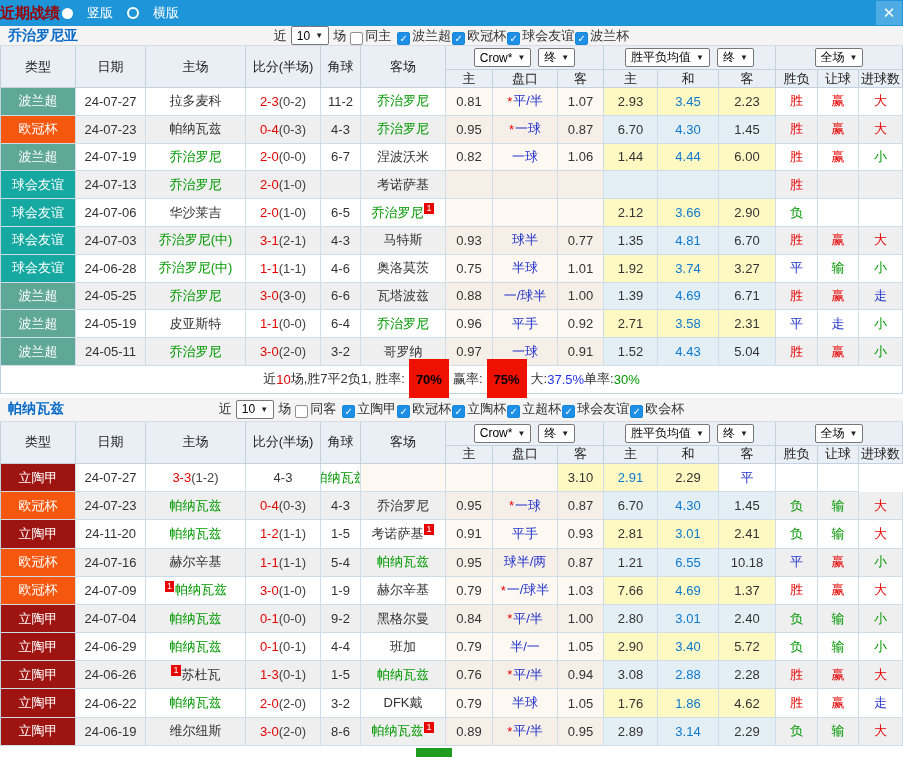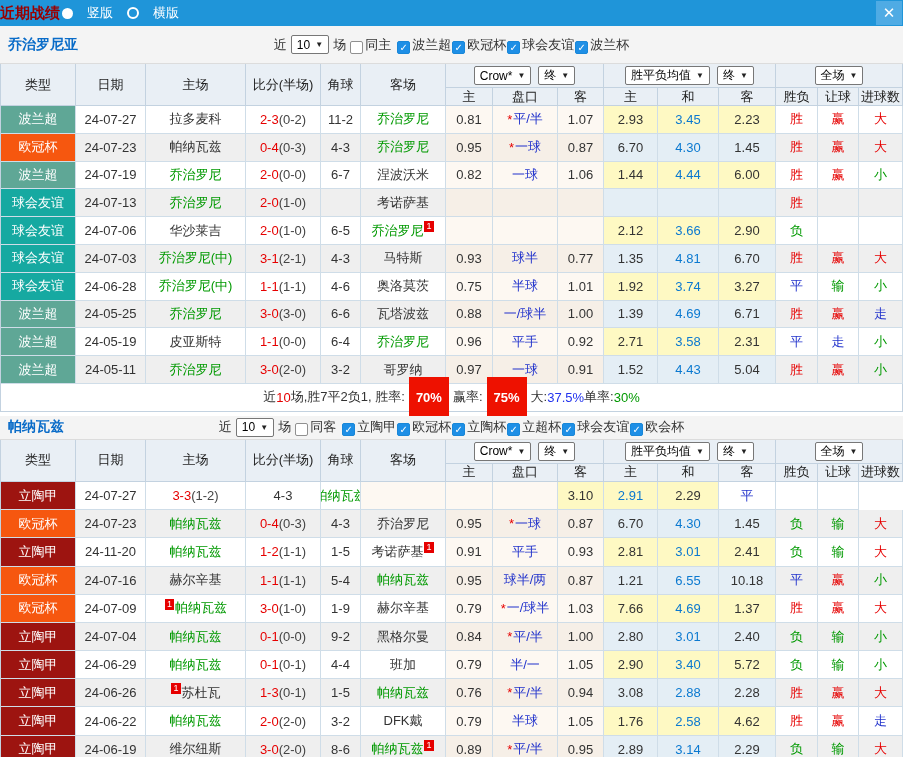--- a/index.html
+++ b/index.html
@@ -12,7 +12,7 @@
 .rring{width:12px;height:12px;border-radius:50%;border:2px solid #fff;display:inline-block}
 .closebtn{position:absolute;right:1px;top:1px;width:26px;height:24px;background:#4fabe4;color:#fff;
   font-weight:bold;font-size:15px;display:flex;align-items:center;justify-content:center;cursor:pointer}
-.fbar{height:38px;background:#f4f4f4;border-bottom:1px solid #dcdcdc;display:flex;align-items:center;position:relative;font-size:13px;color:#333}
+.fbar{height:20px;background:#f4f4f4;border-bottom:1px solid #dcdcdc;display:flex;align-items:center;position:relative;font-size:13px;color:#333}
 .fbar2{height:24px}
 .team{position:absolute;left:8px;color:#0a6cc8;font-weight:bold;font-size:14px}
 .fcontrols{margin:0 auto;display:flex;align-items:center;gap:4px}

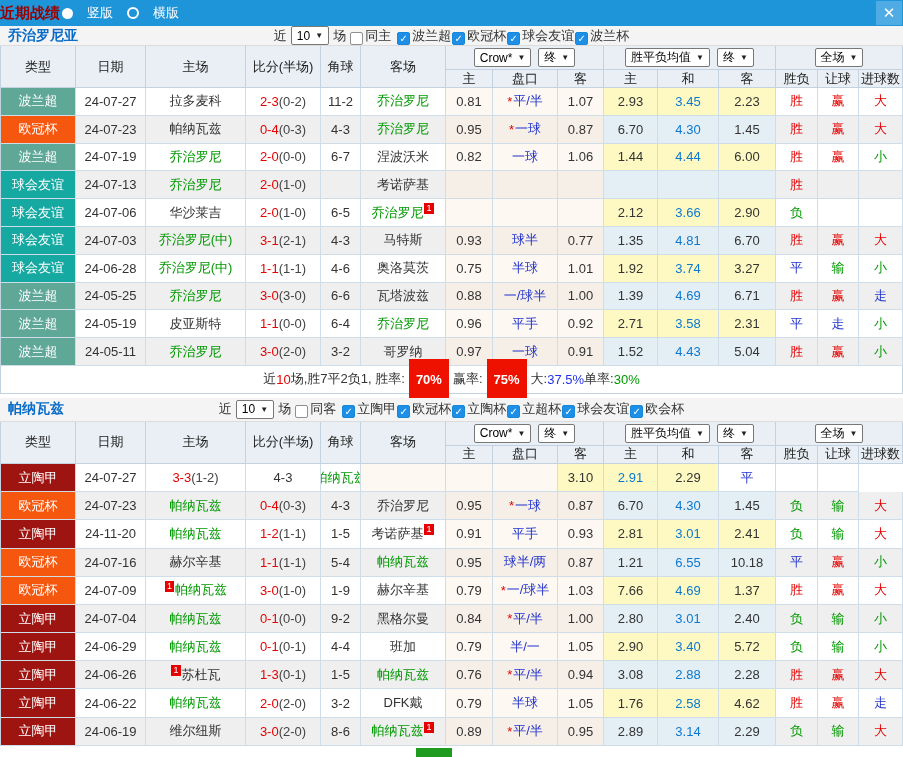--- a/index.html
+++ b/index.html
@@ -57,7 +57,7 @@
 .mark{background:#e60000;color:#fff;font-size:9px;line-height:11px;padding:0 2px;margin:0 1px;position:relative;top:-4px}
 .sumwrap{height:28px;border-left:1px solid #c3d2e0;border-right:1px solid #c3d2e0;border-bottom:1px solid #c3d2e0;
   display:flex;align-items:center;justify-content:center;font-size:13px;color:#333;background:#fff}
-.sum-badge{background:#ee1100;color:#ffffff;padding:13px 7px;margin:0 4px;font-weight:bold}
+.sum-badge{background:#ee1100;color:#000000;padding:13px 7px;margin:0 4px;font-weight:bold}
 .s-red{color:#e60000}.s-blue{color:#2233ee}.s-green{color:#090}
 .spacer{height:4px;background:#fff}
 .partial{position:relative;height:10px;background:#fff}

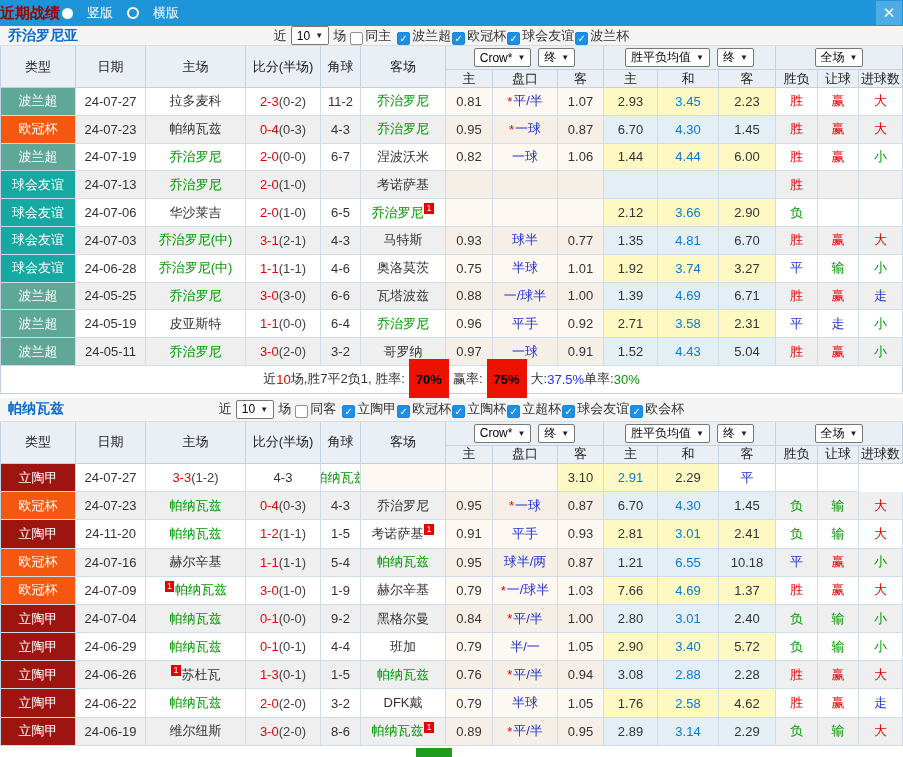--- a/index.html
+++ b/index.html
@@ -749,7 +749,7 @@
         </div>
         <div class="td hcap">1.05</div>
         <div class="td avg">1.76</div>
-        <div class="td avg drawv">2.58</div>
+        <div class="td avg drawv">1.86</div>
         <div class="td avg">4.62</div>
         <div class="td c-red">胜</div>
         <div class="td c-red">赢</div>

